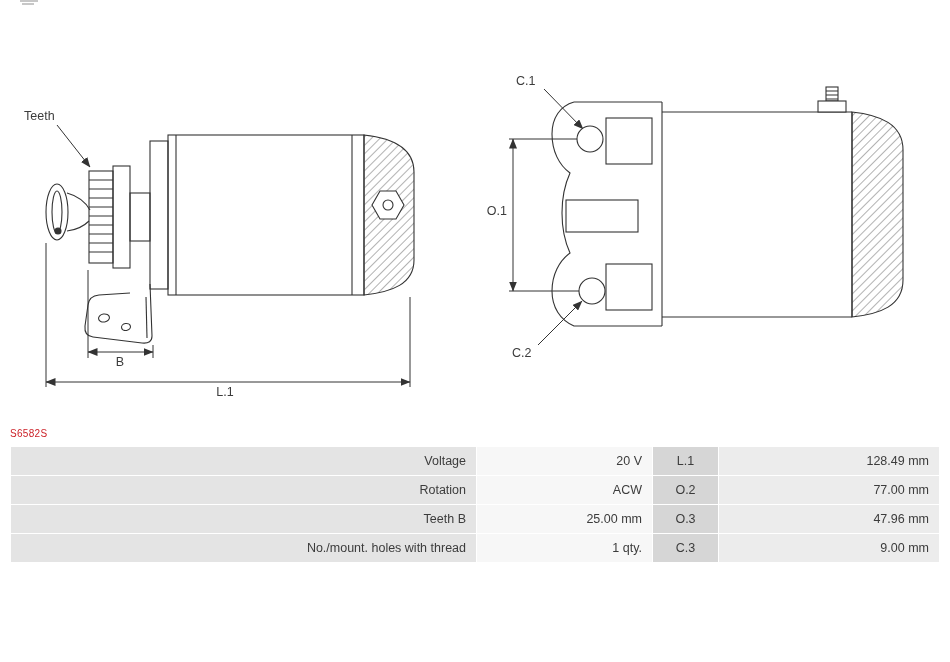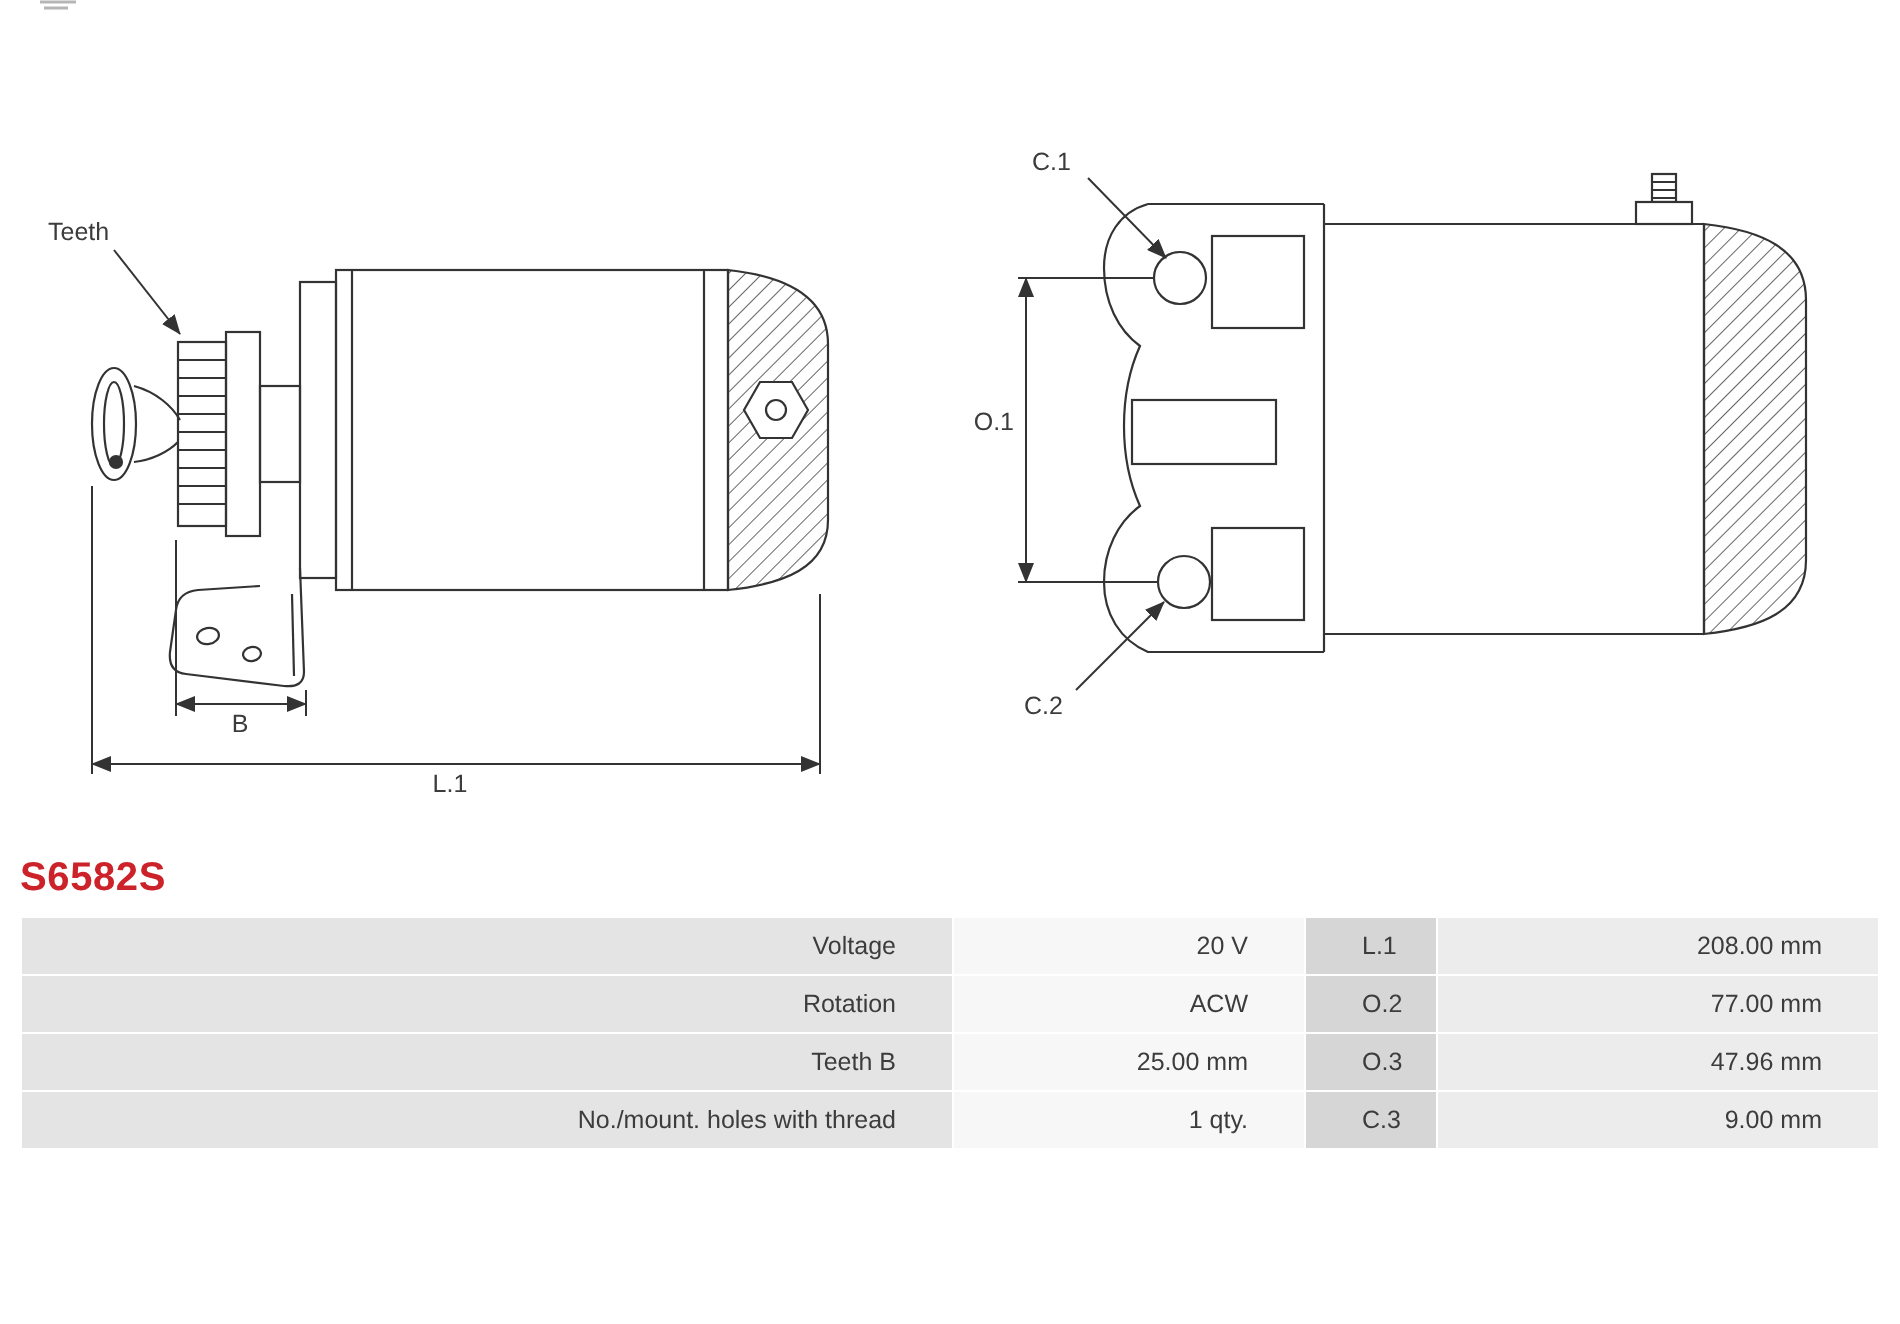--- a/index.html
+++ b/index.html
@@ -21,8 +21,8 @@
   }
   .part-number {
     color: var(--accent-red, #cc2229);
-    font-size: 20px;
-    font-weight: 700;
+    font-size: 10px;
+    font-weight: 400;
     margin: 3px 0 7px 10px;
     letter-spacing: .3px;
   }

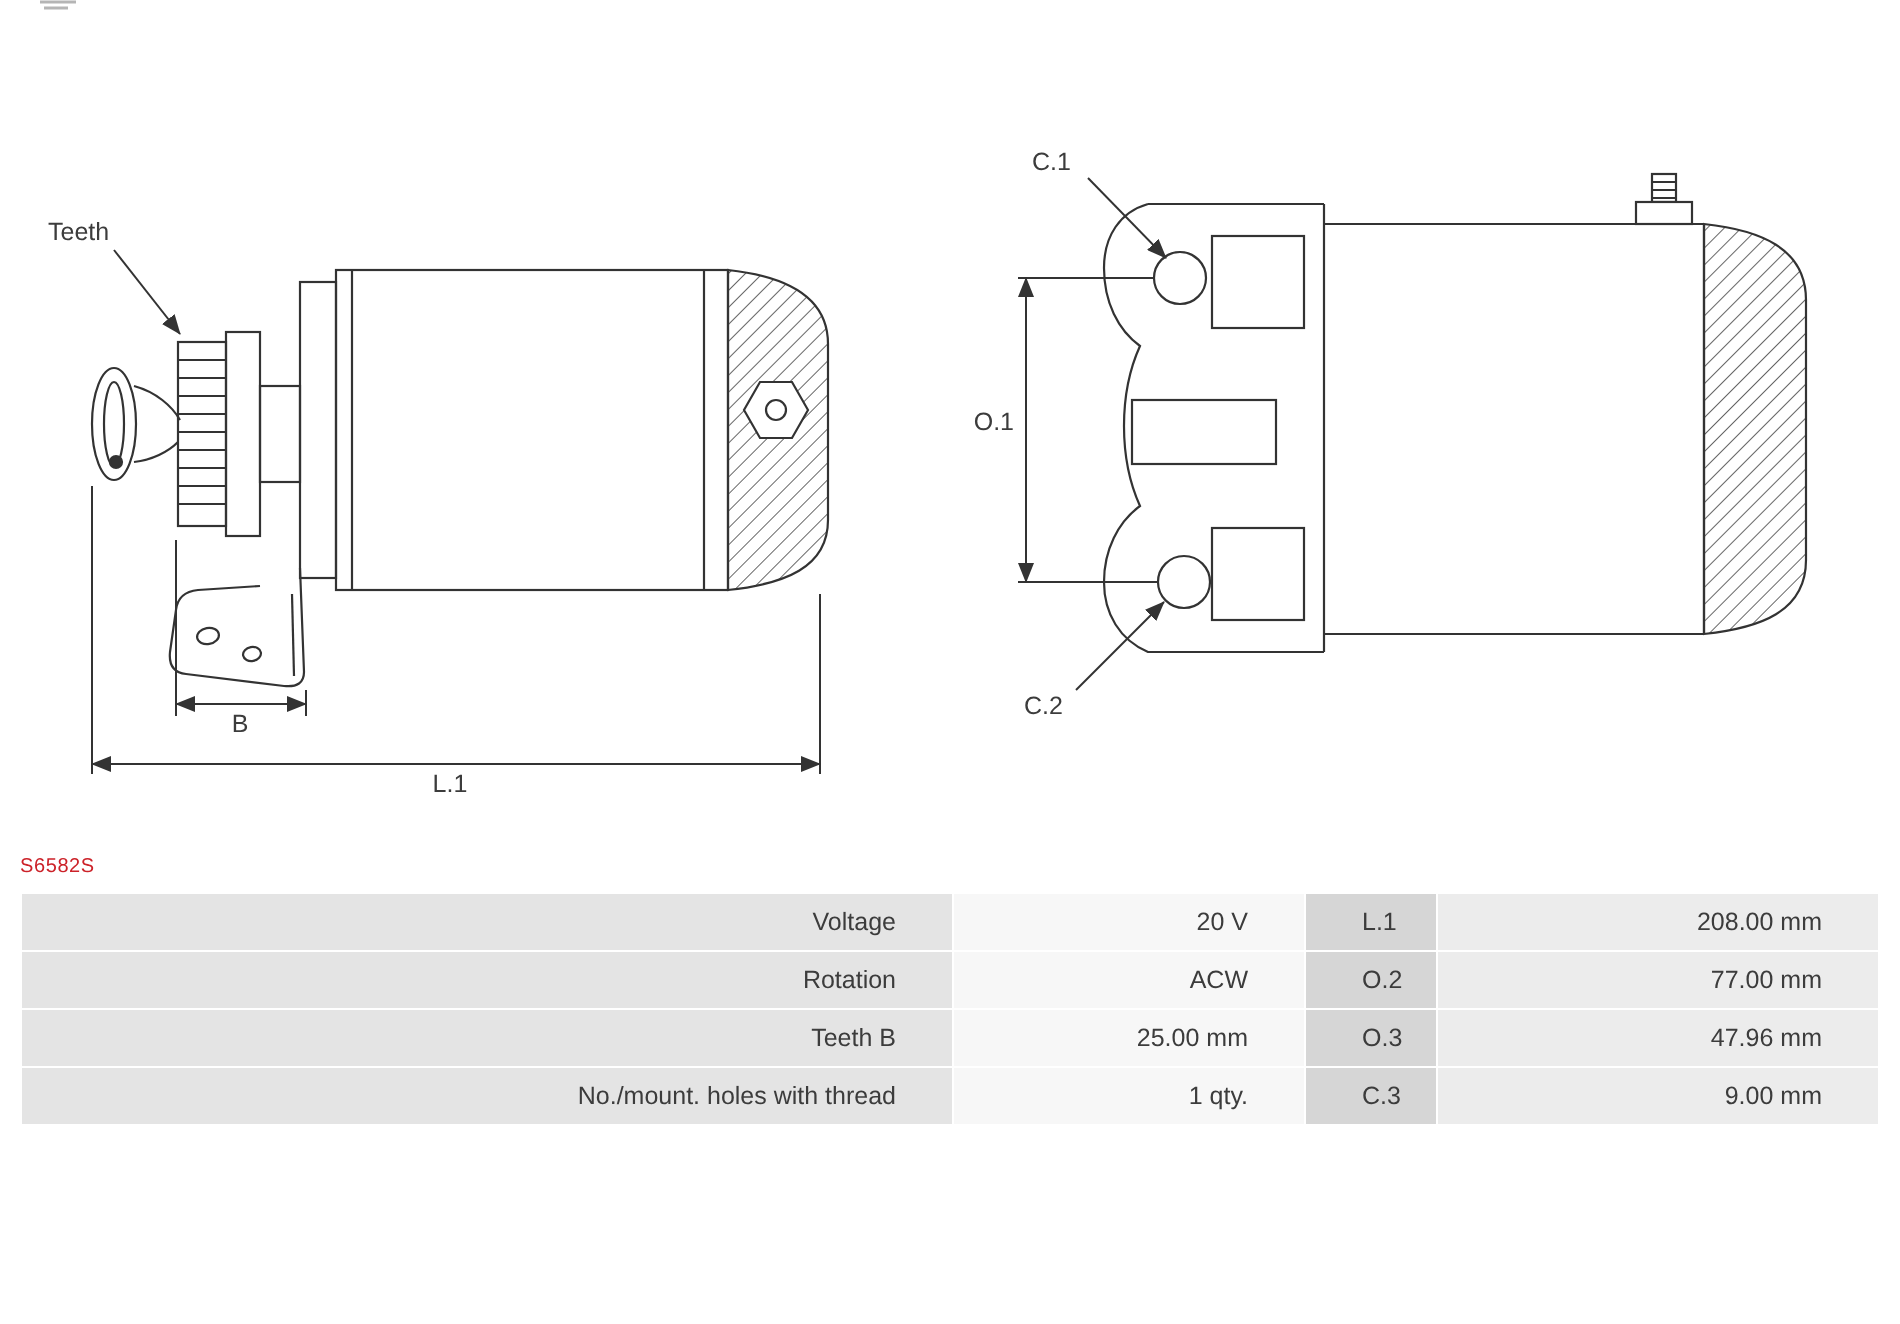--- a/index.html
+++ b/index.html
@@ -35,7 +35,7 @@
     font-size: 12.5px;
     color: var(--text, #3c3c3c);
   }
-  table.spec-table td { height: 28px; padding: 0 28px; vertical-align: middle; white-space: nowrap; }
+  table.spec-table td { height: 28px; padding: 0 10px; vertical-align: middle; white-space: nowrap; }
   td.c-label     { background: var(--row-label-bg, #e4e4e4); text-align: right; }
   td.c-value     { background: var(--row-value-bg, #f7f7f7); text-align: right; }
   td.c-dim-label { background: var(--dim-label-bg, #d6d6d6); text-align: center; }

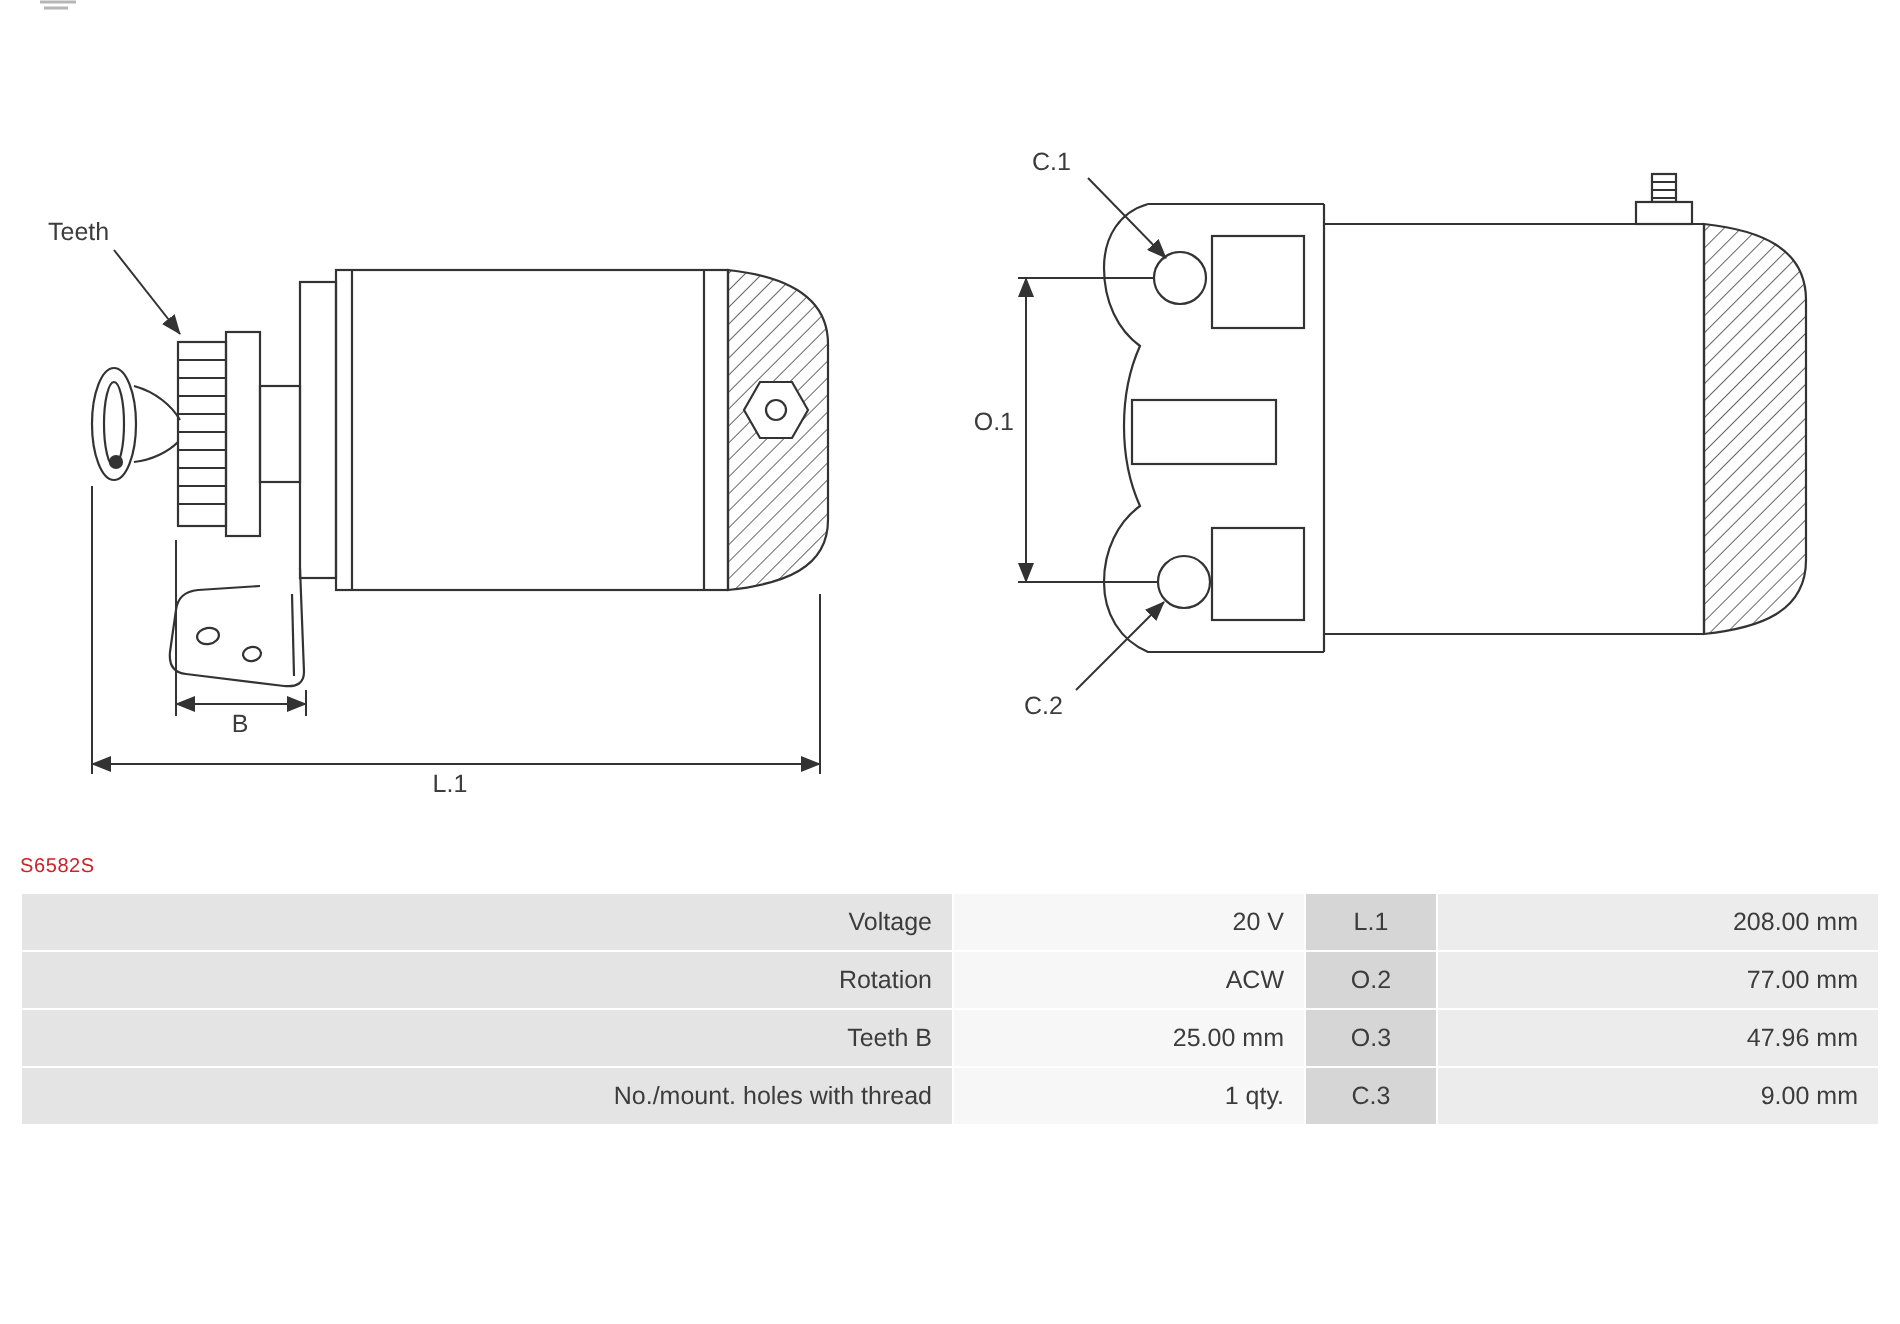--- a/index.html
+++ b/index.html
@@ -163,7 +163,7 @@
       <td class="c-label">Voltage</td>
       <td class="c-value">20 V</td>
       <td class="c-dim-label">L.1</td>
-      <td class="c-dim-value">208.00 mm</td>
+      <td class="c-dim-value">128.49 mm</td>
     </tr>
     <tr>
       <td class="c-label">Rotation</td>

